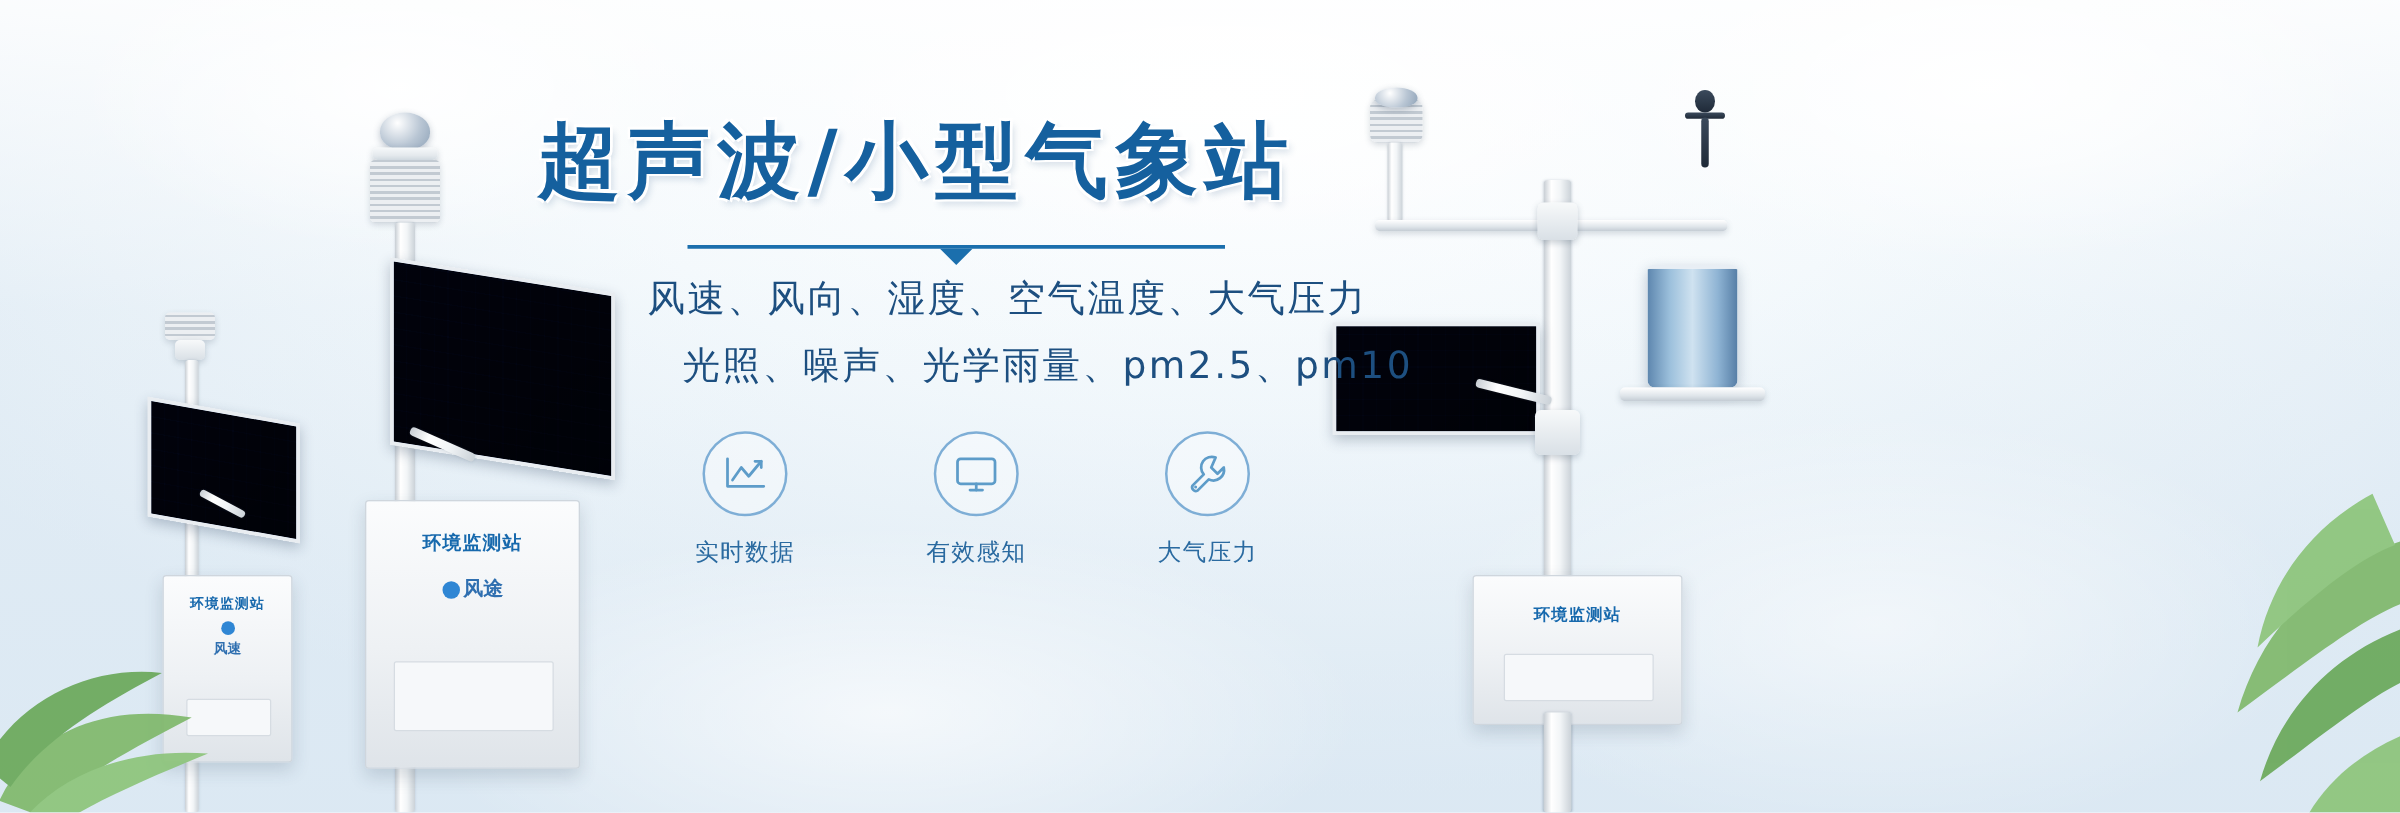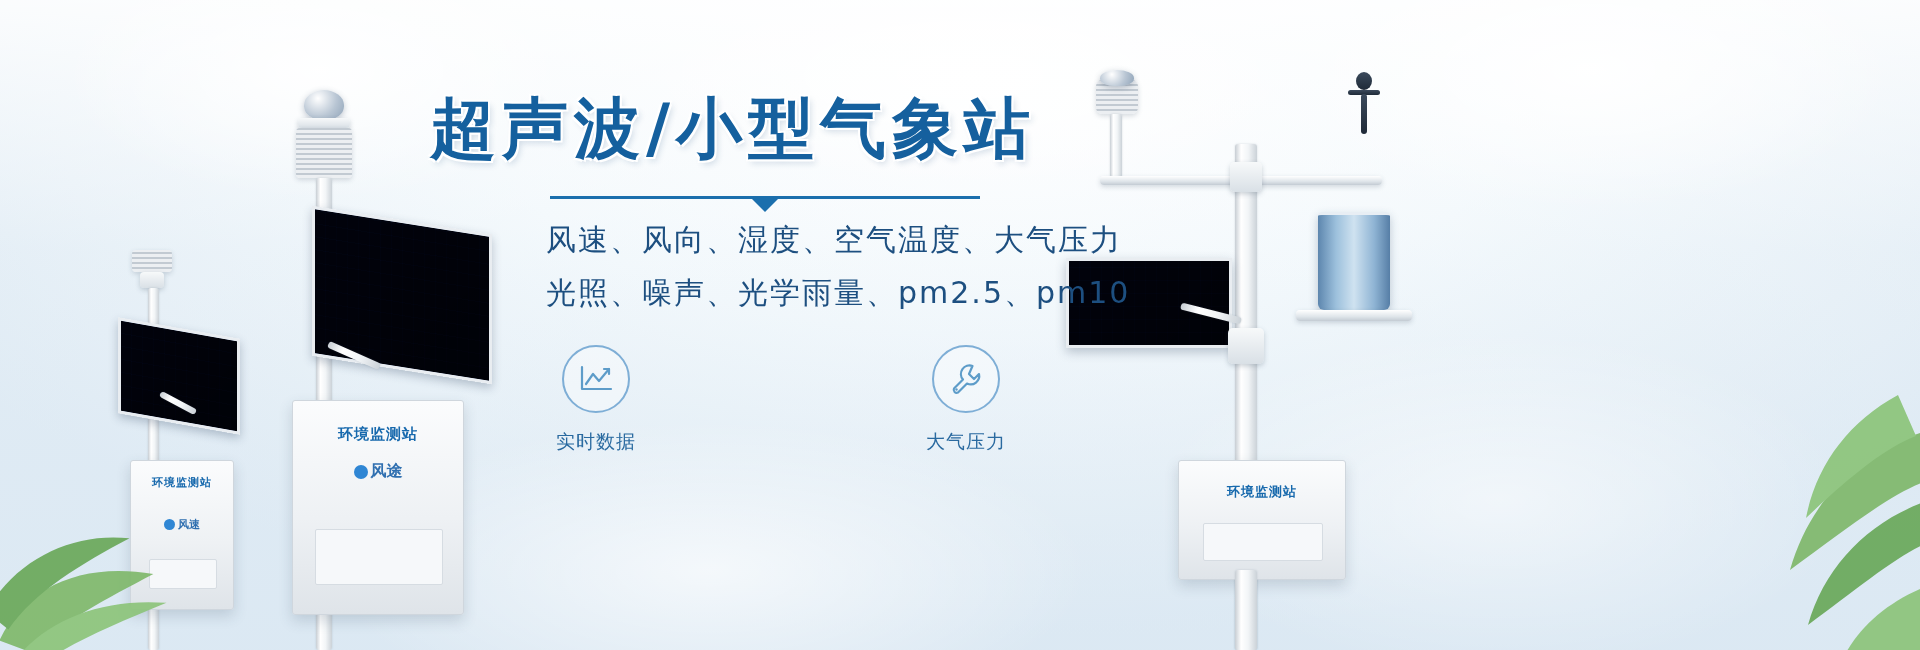--- a/index.html
+++ b/index.html
@@ -130,7 +130,7 @@
     letter-spacing:2px; white-space:nowrap;
     font-family:"DejaVu Sans","Liberation Sans",sans-serif;
   }
-  .subline.s1{ margin-left:116px; }
+  .subline.s1{ margin-left:88px; }
   .subline.s2{ margin-left:116px; margin-top:8px;text-align:right; }
 
   

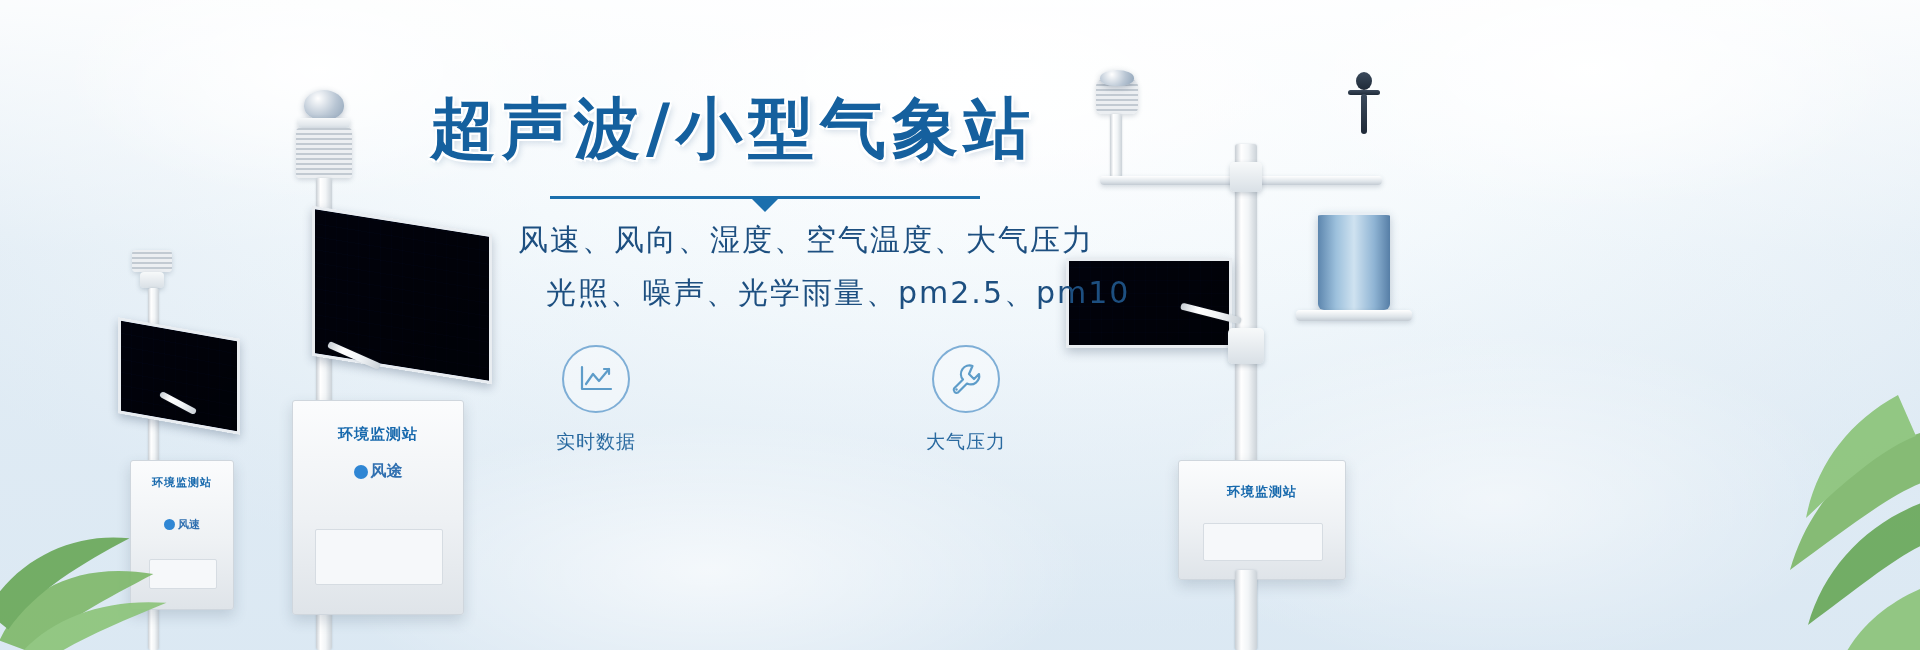--- a/index.html
+++ b/index.html
@@ -258,6 +258,16 @@
     </div>
 
 
+    <div class="feature">
+      <div class="fcircle">
+        <svg width="36" height="32" viewBox="0 0 36 32" fill="none" stroke="#5d9cc9" stroke-width="2.2" stroke-linecap="round" stroke-linejoin="round">
+          <rect x="3" y="4" width="30" height="20" rx="2.5"></rect>
+          <path d="M13 29 H23"></path>
+          <path d="M18 24 V29"></path>
+        </svg>
+      </div>
+      <div class="flabel">有效感知</div>
+    </div>
 
     <div class="feature">
       <div class="fcircle">

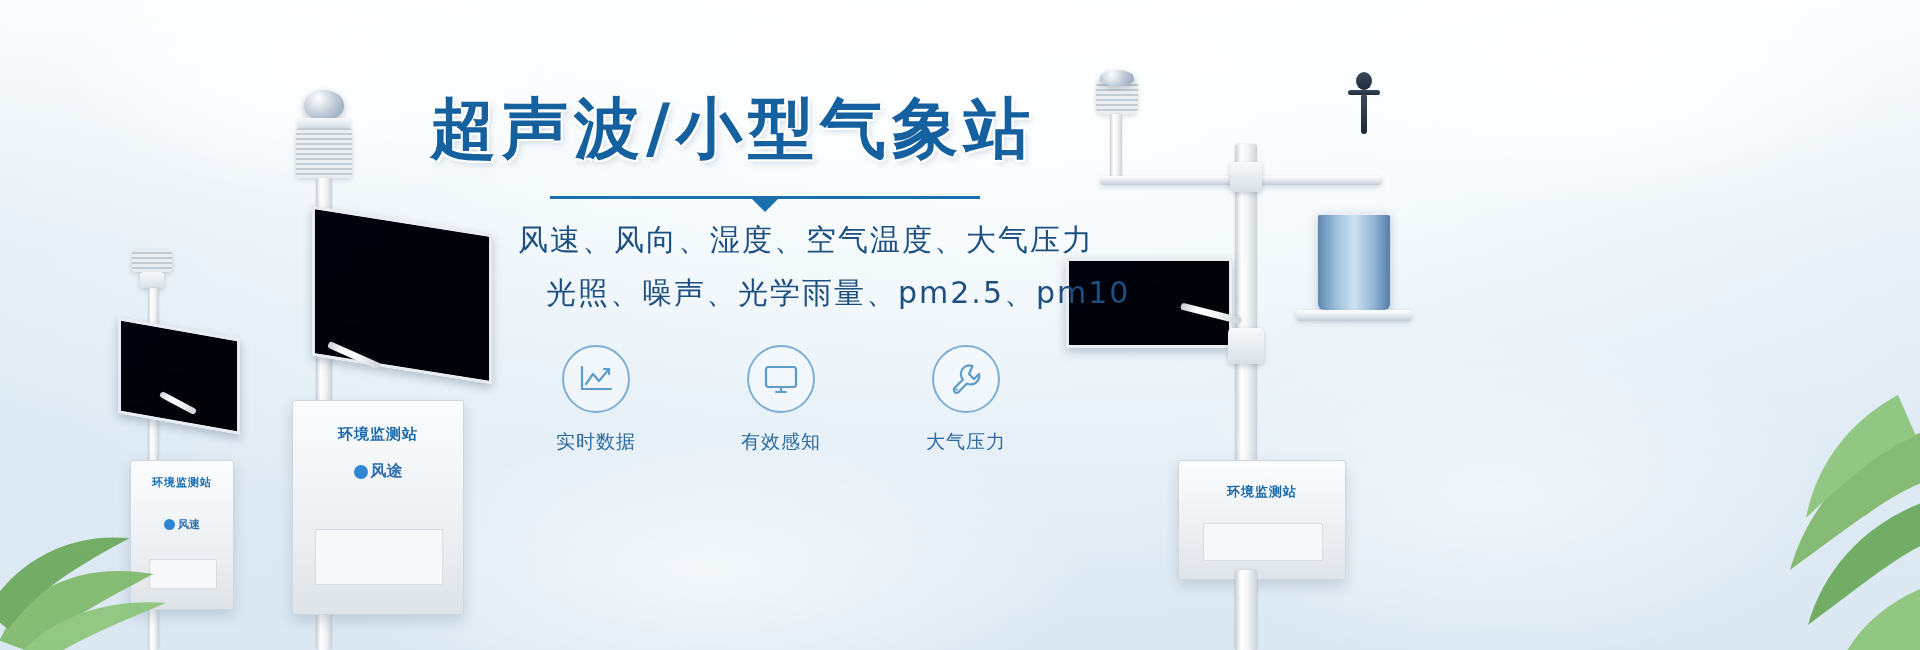--- a/index.html
+++ b/index.html
@@ -170,7 +170,7 @@
     <div class="mast" style="left:48px; top:150px; width:40px; height:6px; transform:rotate(28deg);"></div>
     <div class="cabinet" style="left:20px; top:210px; width:104px; height:150px;">
       <div class="cab-label" style="top:14px; font-size:11px;">环境监测站</div>
-      <div class="cab-brand" style="top:56px; font-size:11px;">
+      <div class="cab-brand" style="top:36px; font-size:11px;flex-direction:column;">
         <span class="brand-dot"></span>
         <span>风速</span>
       </div>

